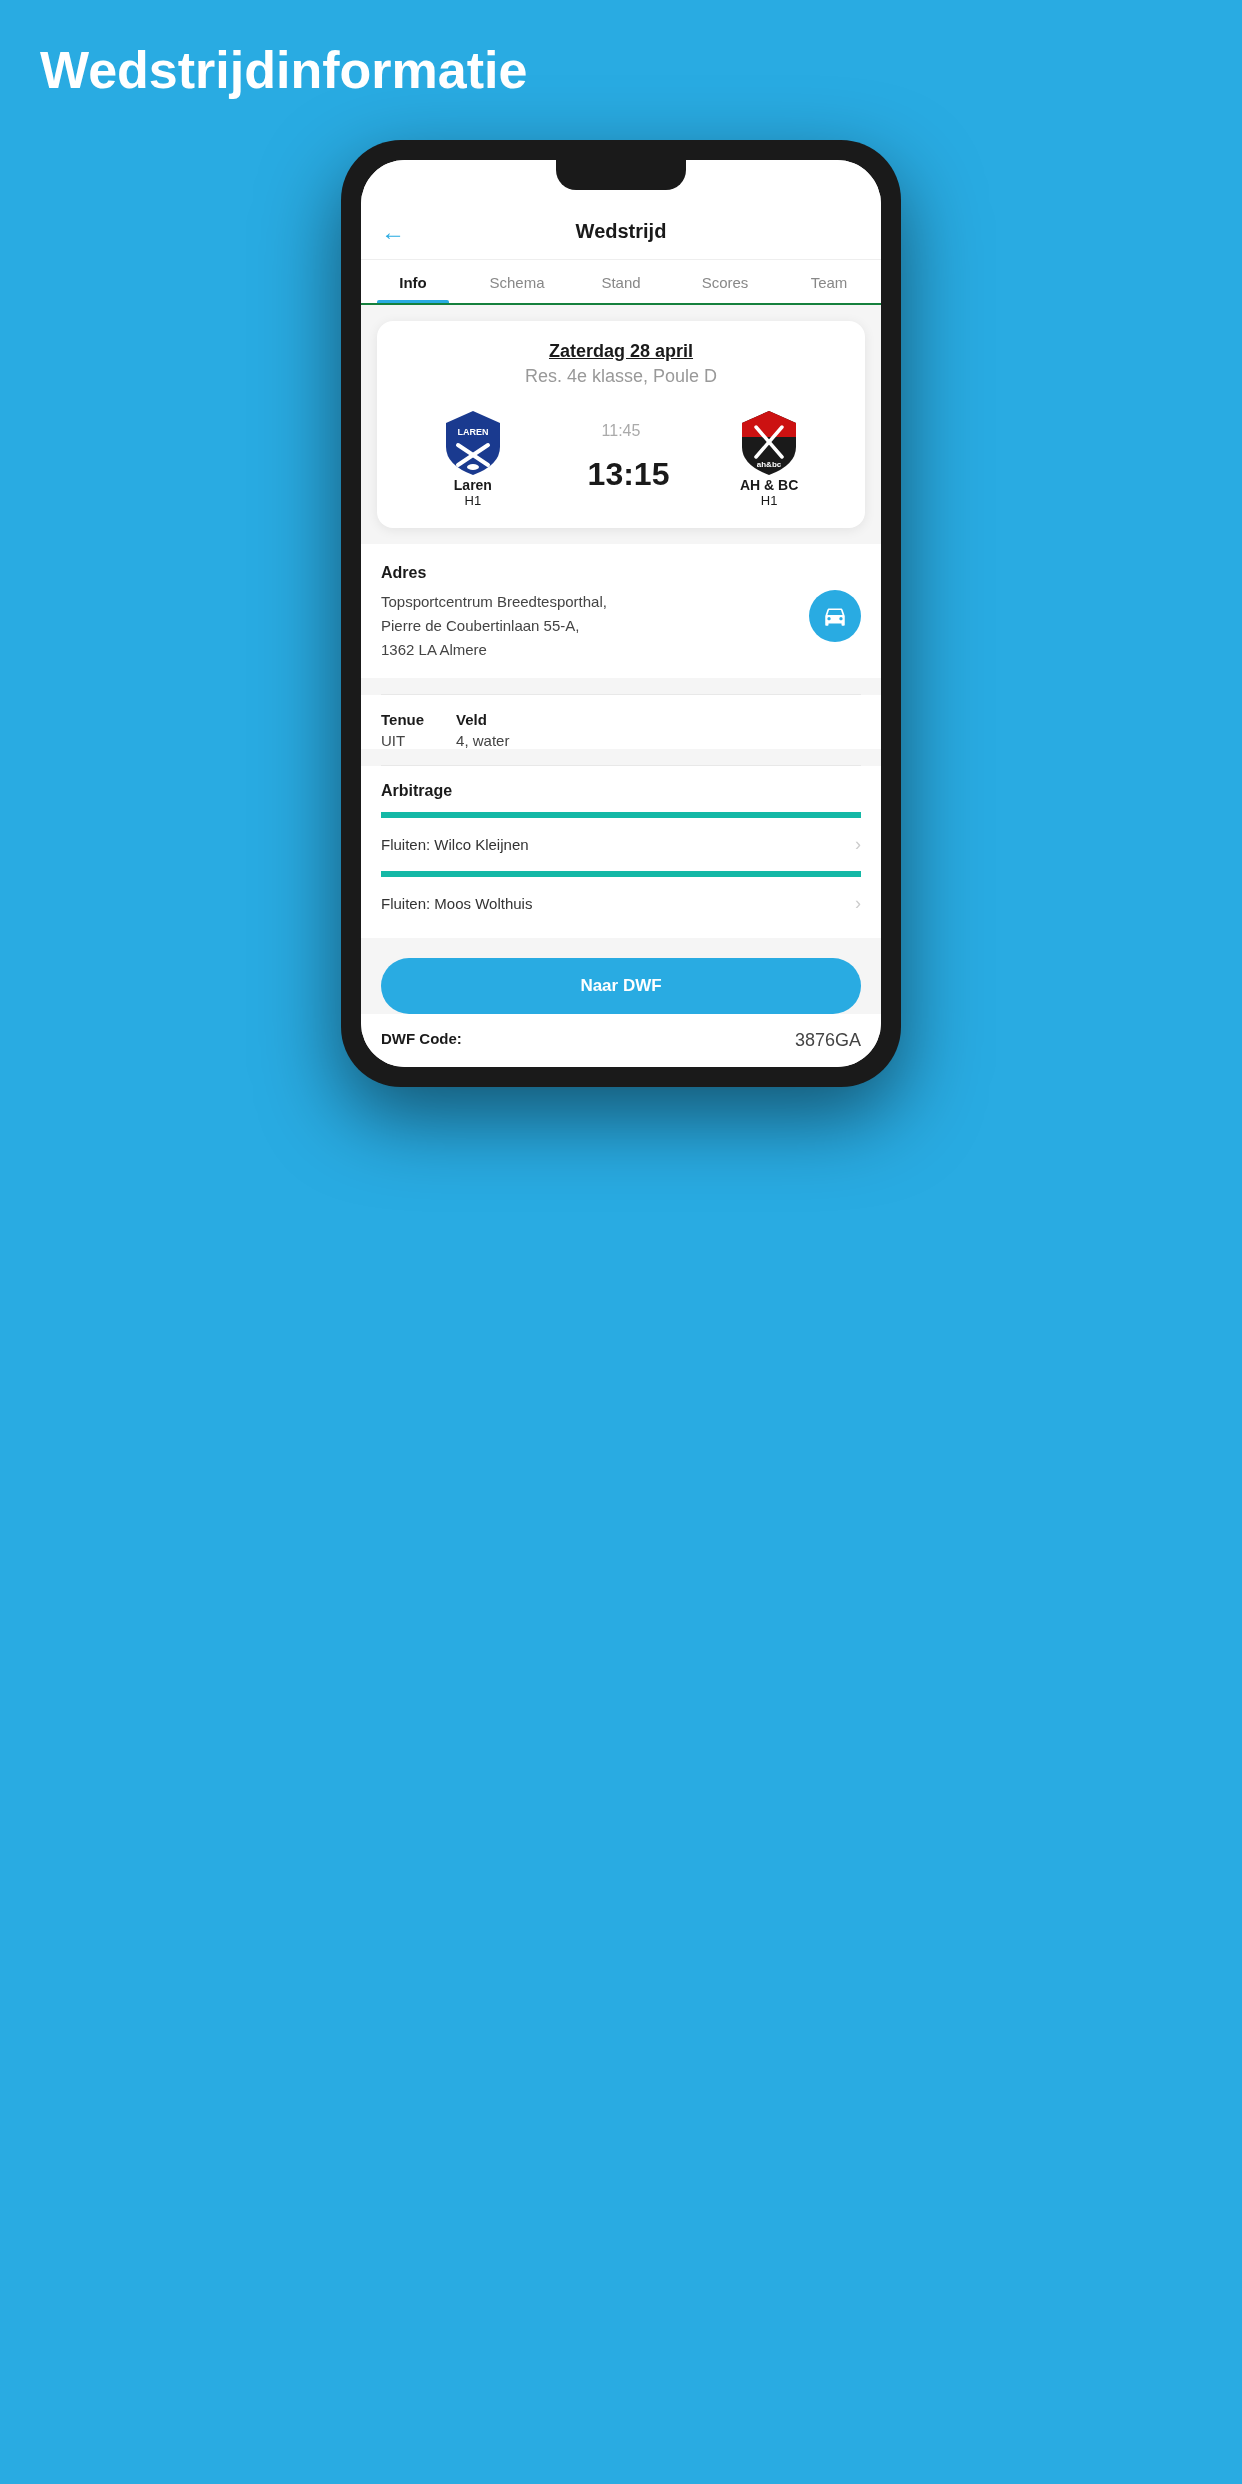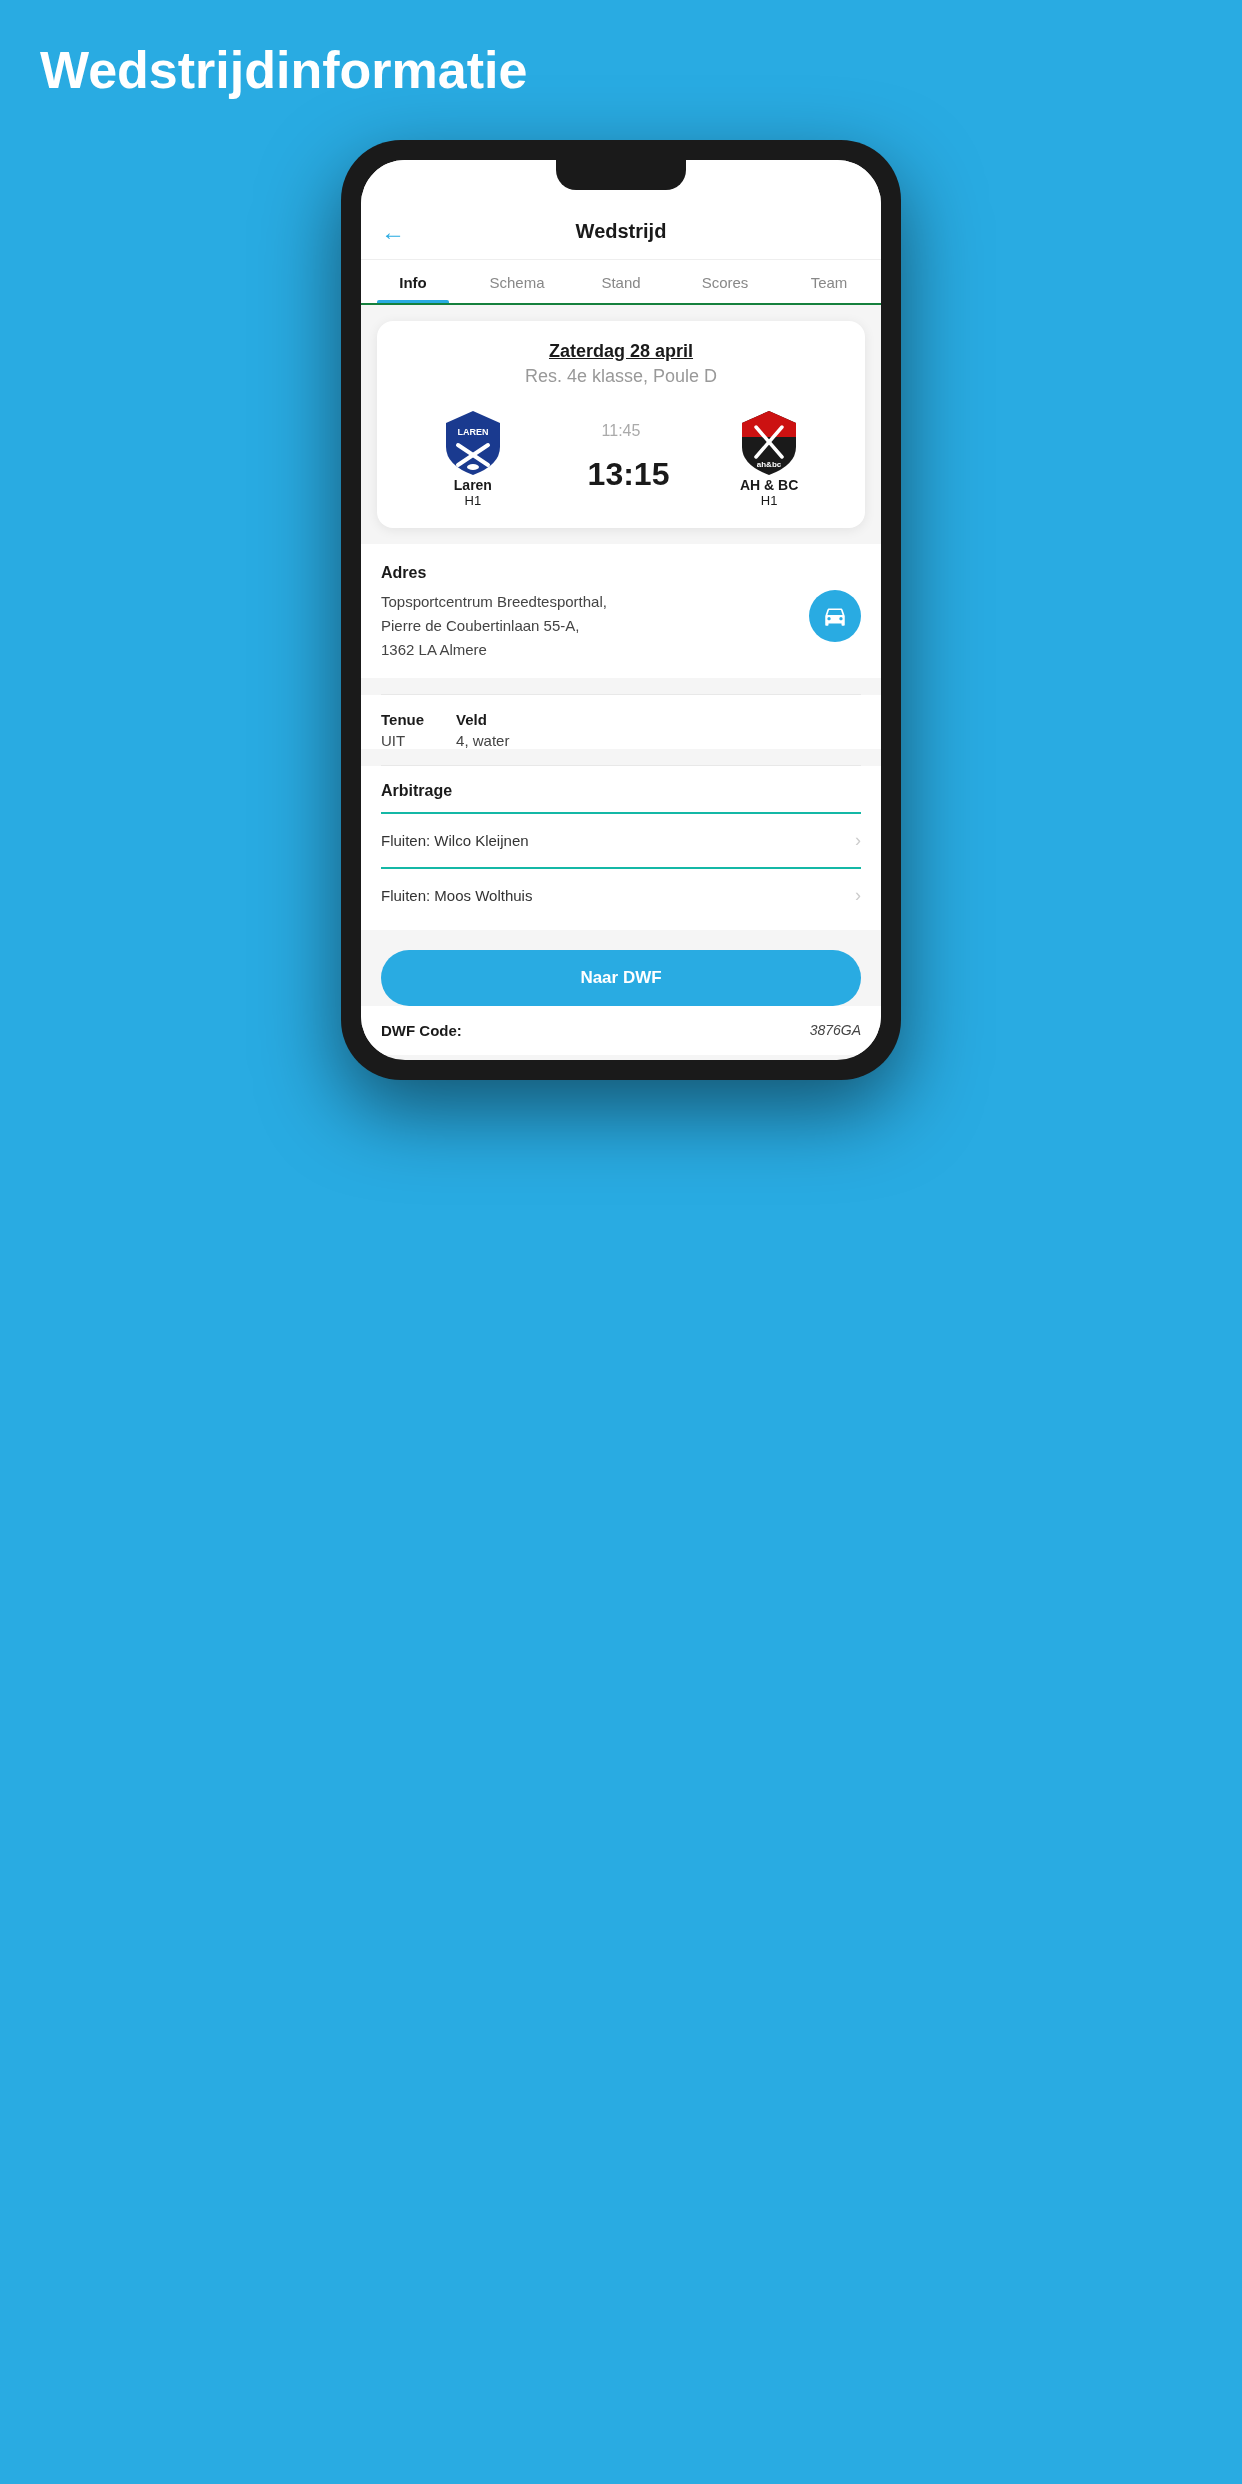--- a/index.html
+++ b/index.html
@@ -287,7 +287,7 @@
       align-items: center;
       justify-content: space-between;
       padding: 16px 0;
-      border-top: 2px solid #14b8a6;
+      border-top: 6px solid #14b8a6;
       cursor: pointer;
     }
 

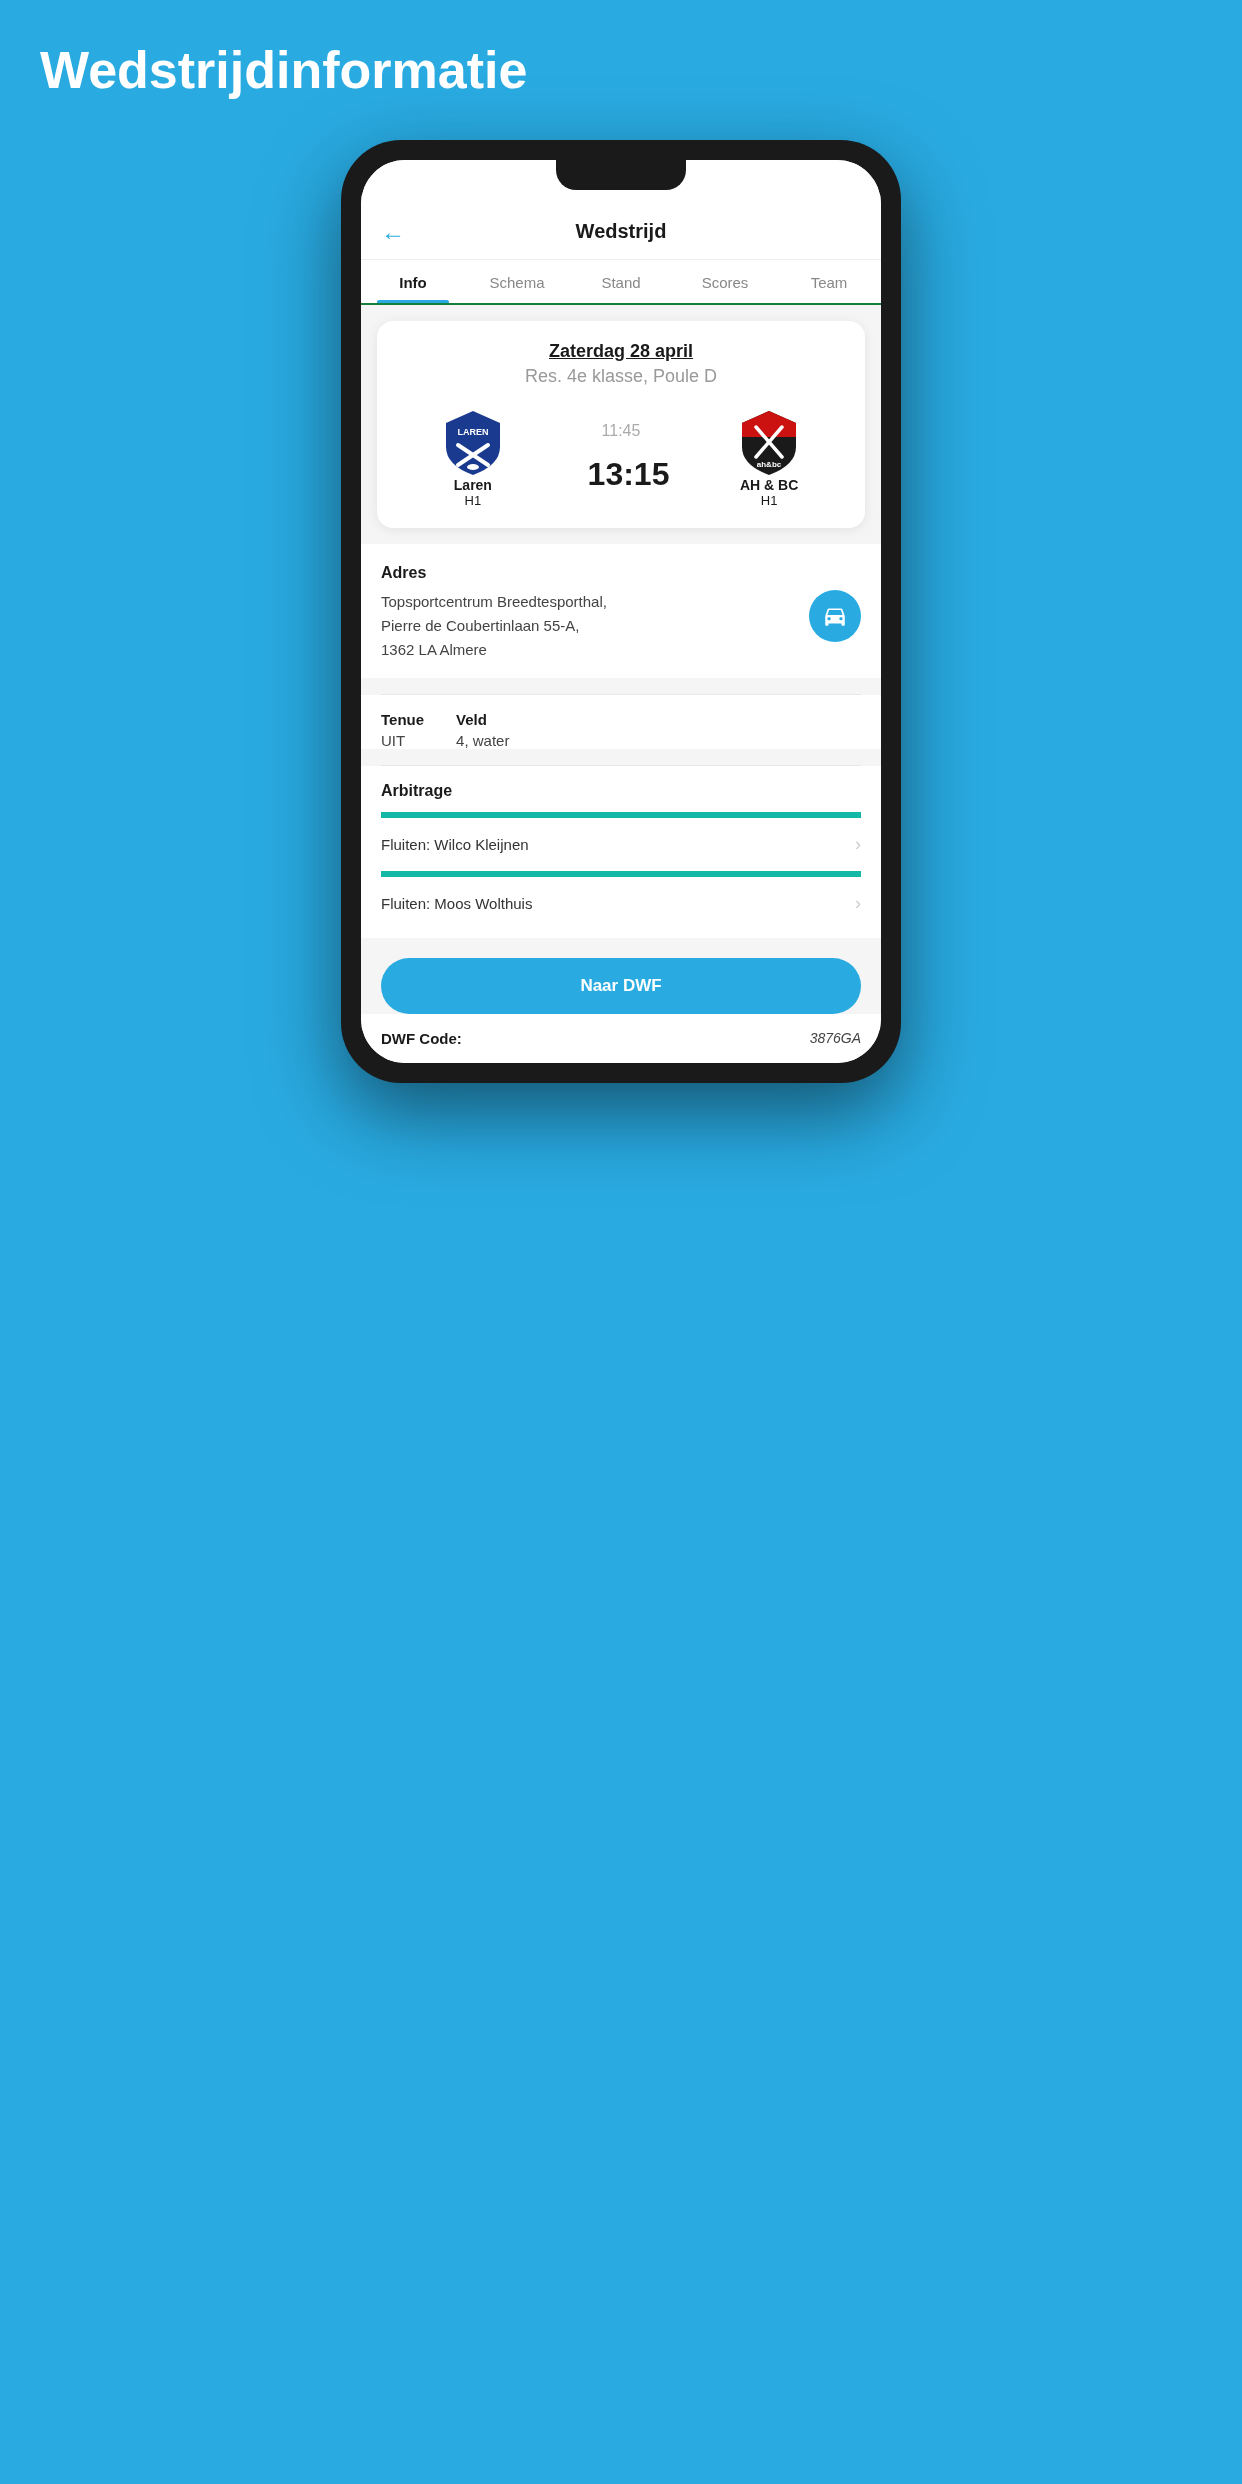--- a/index.html
+++ b/index.html
@@ -327,9 +327,8 @@
     }
 
     .dwf-code-value {
-      font-size: 14px;
+      font-size: 18px;
       color: #444;
-      font-style: italic;
     }
   </style>
 </head>

